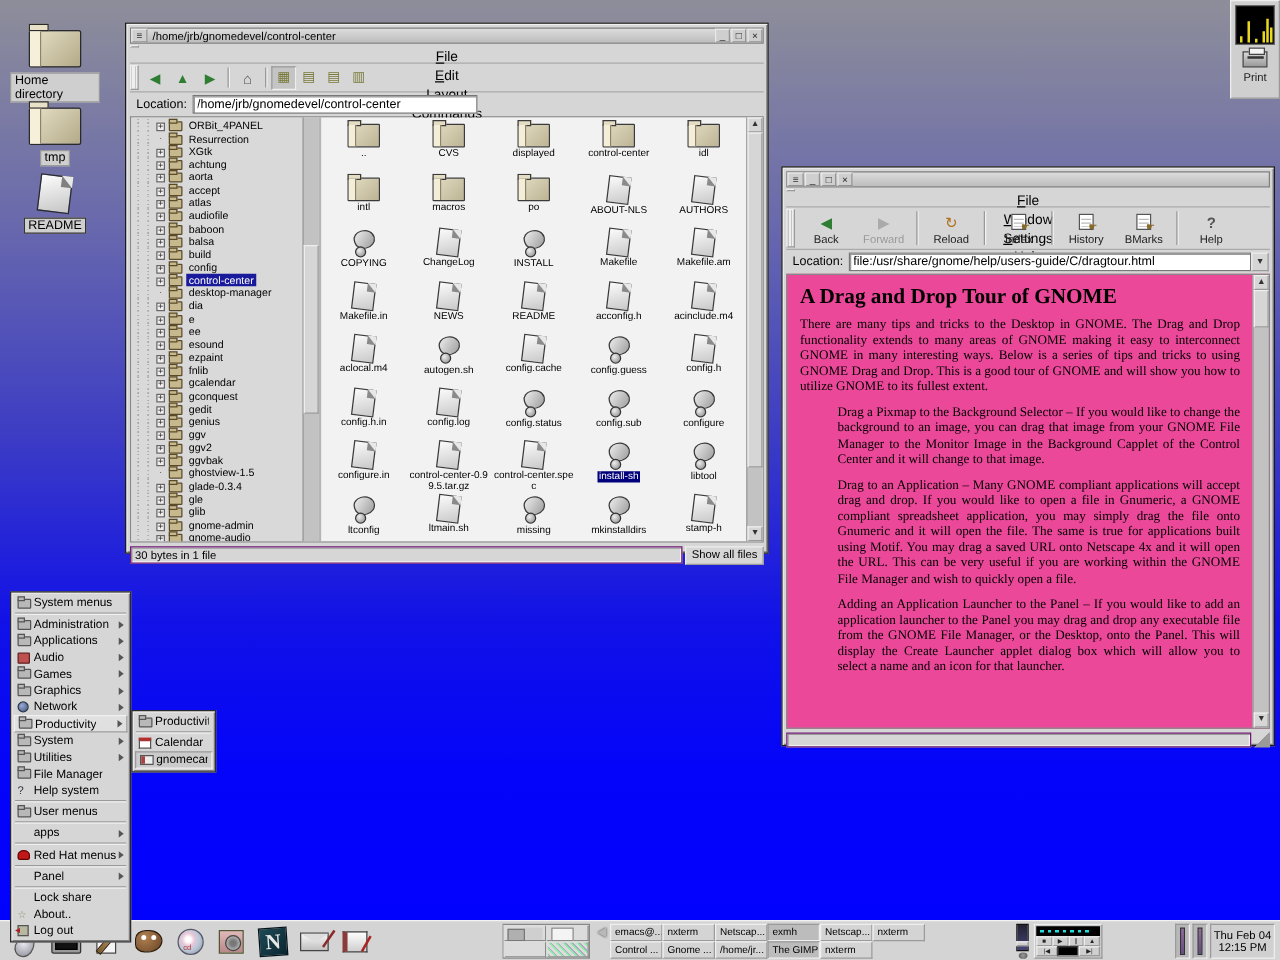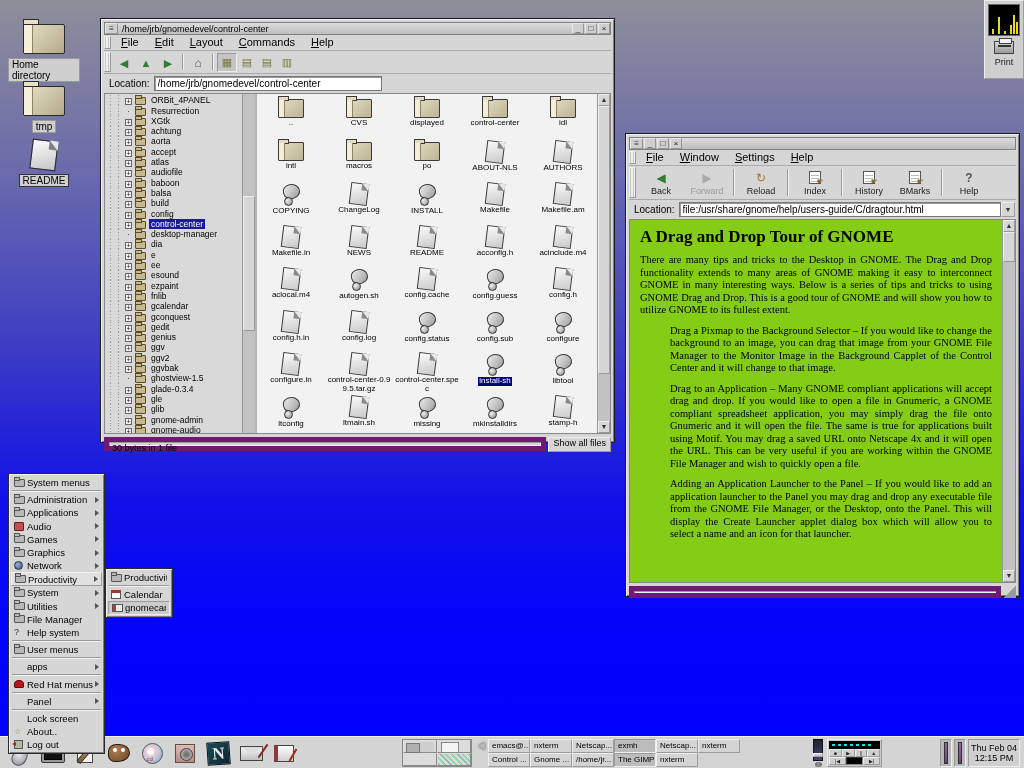--- a/index.html
+++ b/index.html
@@ -18,7 +18,7 @@
   .tb-title { flex:1; padding-left:4px; white-space:nowrap; overflow:hidden; }
   .tb-btn { width:12px; height:11px; border:1px outset #e8e8e8; background:#cfcfcf; font-size:8px; line-height:9px;
             text-align:center; color:#222; margin-left:1px; flex:0 0 auto; }
-  .menubar { display:flex; align-items:center; height:16px; font-size:11px; color:#000; border-bottom:1px solid #aaa; }
+  .menubar { display:flex; align-items:center; height:16px; font-size:11px; color:#000; border-bottom:1px solid #aaa;flex-direction:column; }
   .menubar .mi { display:inline-block; padding:1px 8px 2px 8px; }
   .mi::first-letter { text-decoration:underline; }
   .grip { width:7px; align-self:stretch; margin:1px 2px 1px 0; border:1px outset #eee;

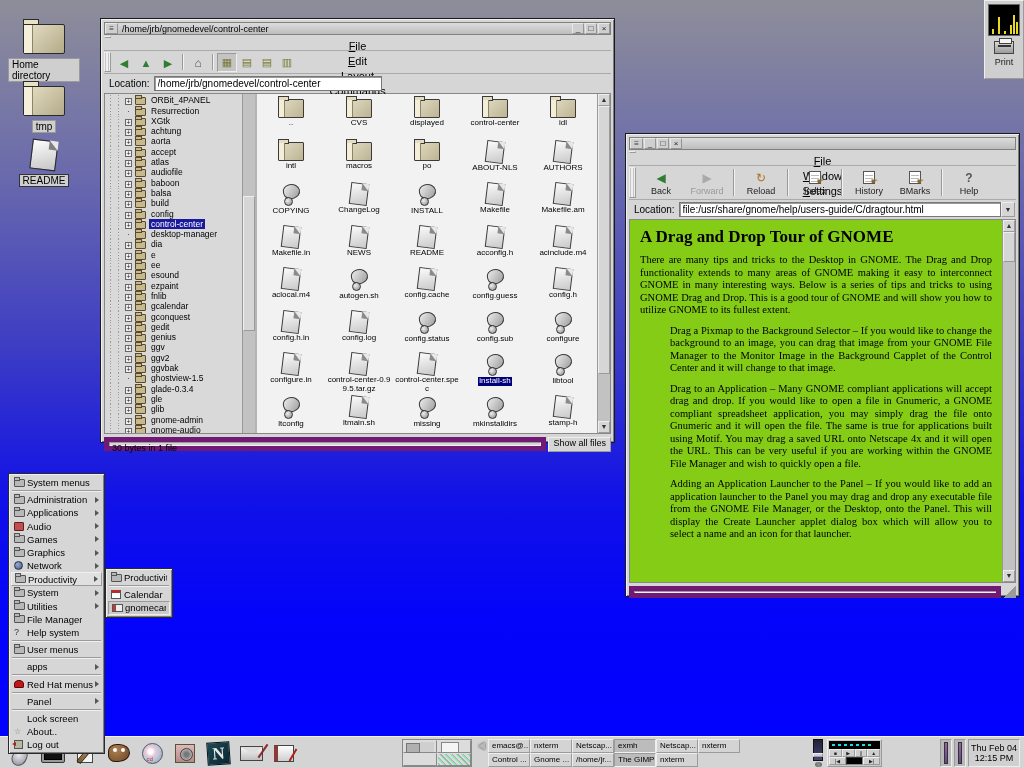--- a/index.html
+++ b/index.html
@@ -87,7 +87,7 @@
   .doc-ic::after { content:"☛"; position:absolute; right:-4px; bottom:-3px; font-size:8px; color:#8a6a2a; }
   .q-ic { font-size:12px; font-weight:bold; color:#555; }
   .reload-ic { font-size:12px; color:#b07020; }
-  #help-body { display:flex; height:364px; border:1px solid #888; background:#84cc16; }
+  #help-body { display:flex; height:364px; border:1px solid #888; background:#ec4899; }
   #help-text { flex:1; overflow:hidden; padding:7px 10px 0 10px; font-family:"Liberation Serif", serif; color:#000; }
   #help-text h1 { font-size:17px; margin-bottom:7px; font-family:"Liberation Serif",serif; }
   #help-text p { font-size:10.5px; line-height:12.5px; margin-bottom:8px; text-align:justify; }

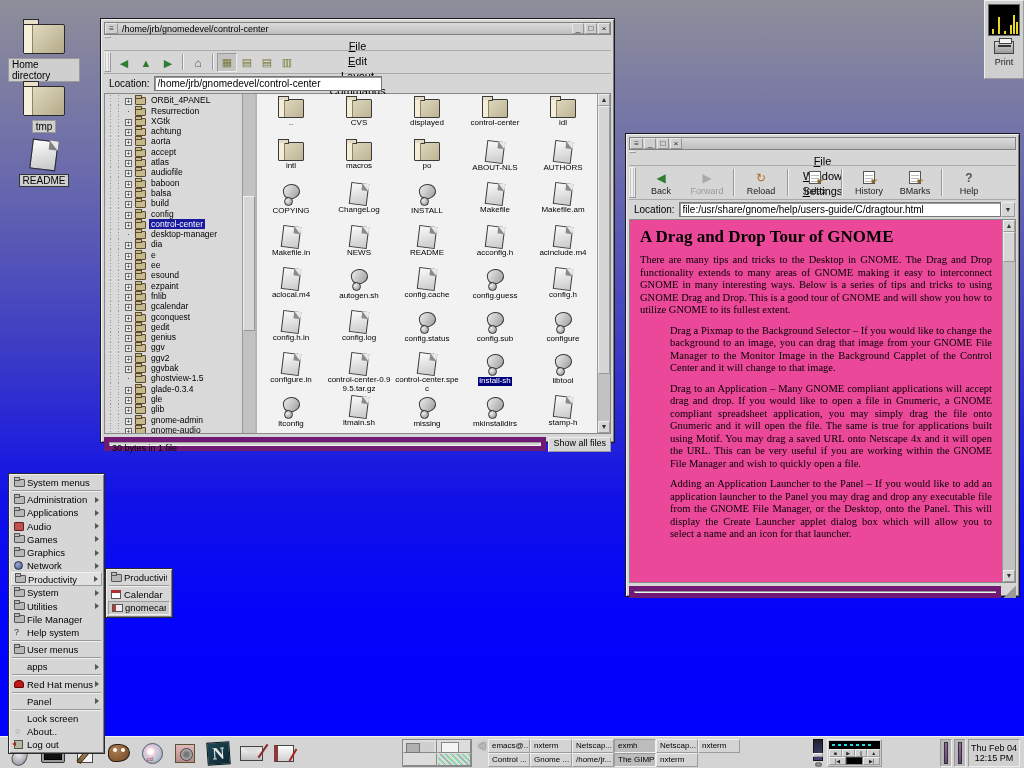--- a/index.html
+++ b/index.html
@@ -29,7 +29,7 @@
   .entry { background:#fff; border:1px solid #777; box-shadow:inset 1px 1px 0 #999; font-size:10px;
            padding:1px 3px; height:15px; font-family:"Liberation Sans",sans-serif; }
   .statusbar { display:flex; align-items:center; font-size:9px; }
-  .sunken { border:5px solid #701a75; box-shadow:inset 1px 1px 0 #9a9a9a, inset -1px -1px 0 #f2f2f2; }
+  .sunken { border:1px solid #701a75; box-shadow:inset 1px 1px 0 #9a9a9a, inset -1px -1px 0 #f2f2f2; }
 
   
   .vscroll { width:13px; background:#c2c2c2; border-left:1px solid #999; display:flex; flex-direction:column; flex:0 0 auto; }

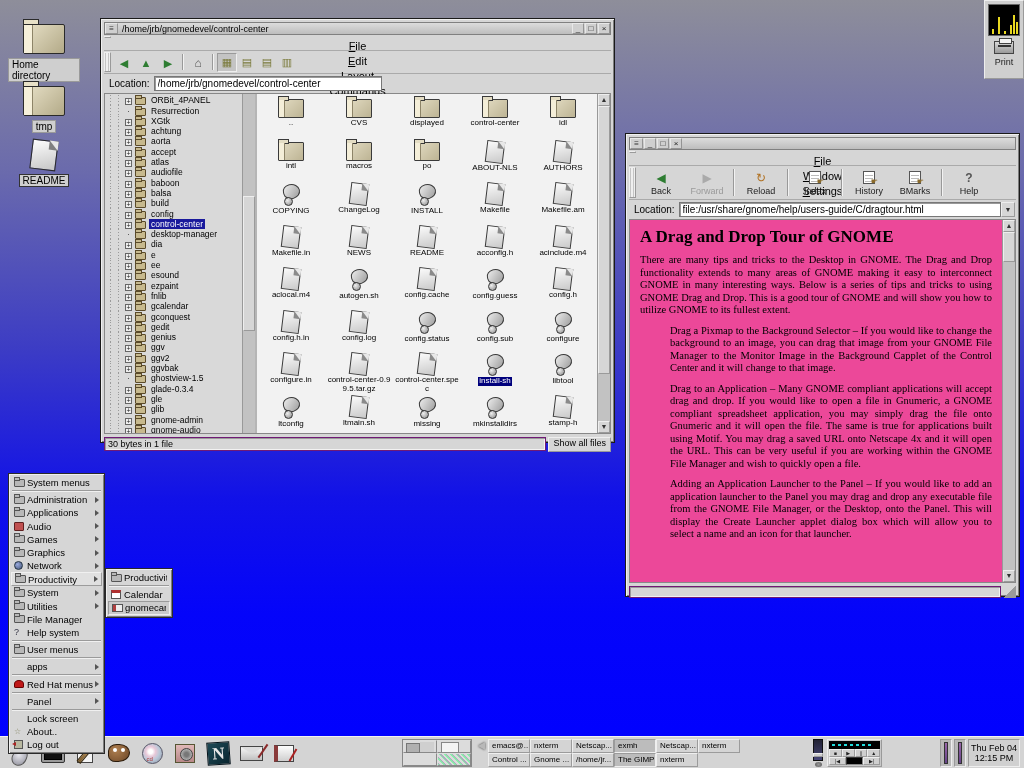--- a/index.html
+++ b/index.html
@@ -816,7 +816,7 @@
       <div class="psep"></div>
       <div class="pmi">
         <span class="pic"></span>
-        <span class="plabel">Lock screen</span>
+        <span class="plabel">Lock share</span>
       </div>
       <div class="pmi">
         <span class="pic">

